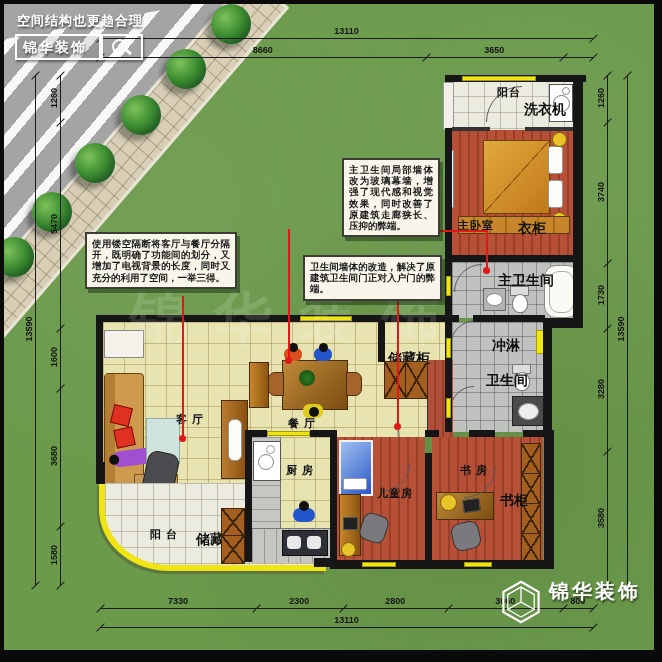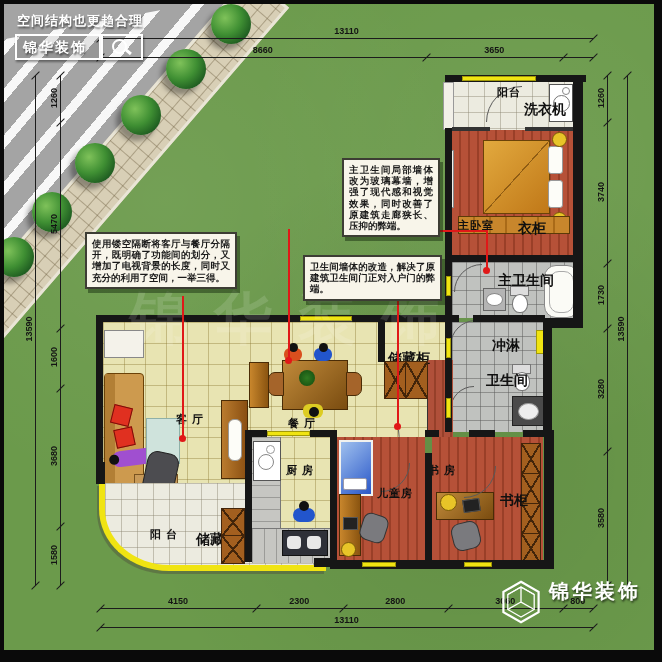--- a/index.html
+++ b/index.html
@@ -283,7 +283,7 @@
     <div class="xcell" style="left:521px;top:503px;width:18px;height:30px;"></div>
     <div class="xcell" style="left:521px;top:533px;width:18px;height:29px;"></div>
     <div class="arc qBR" style="left:432px;top:434px;width:62px;height:62px;"></div>
-    <div class="lbl" style="left:428px;top:463px;">书 房</div>
+    <div class="lbl" style="left:460px;top:463px;">书 房</div>
     <div class="lbl-s" style="left:500px;top:492px;">书柜</div>
 
     <div class="wall" style="left:443px;top:82px;width:9px;height:46px;background:#f2f0e8;border:1px solid #999;"></div>

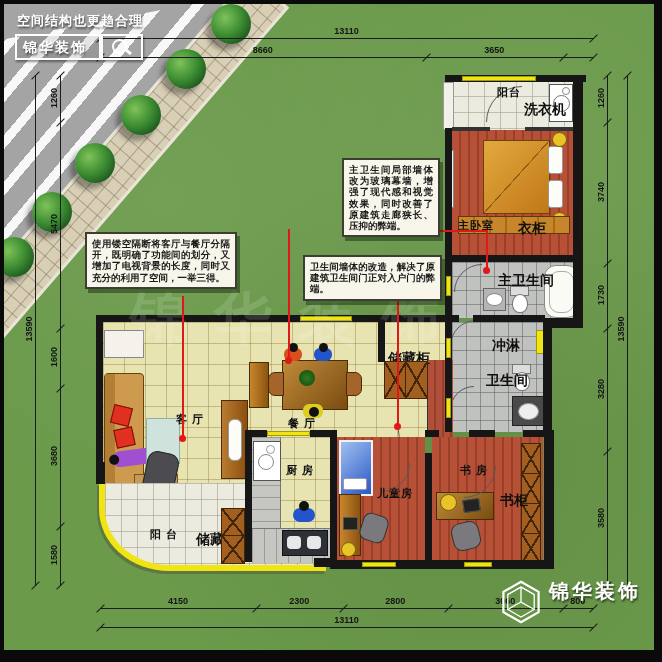--- a/index.html
+++ b/index.html
@@ -102,7 +102,7 @@
       <div class="tick" style="left: 587.936px; top: 56.5px;"></div>
       <div class="dline" style="left: 100px; top: 608px; width: 492.936px; height: 1px;"></div>
       <div class="tick" style="left: 95px; top: 607.5px;"></div>
-      <div class="dlab" style="left: 100px; top: 596px; width: 156.04px;">4150</div>
+      <div class="dlab" style="left: 100px; top: 596px; width: 156.04px;">7330</div>
       <div class="tick" style="left: 251.04px; top: 607.5px;"></div>
       <div class="dlab" style="left: 256.04px; top: 596px; width: 86.48px;">2300</div>
       <div class="tick" style="left: 337.52px; top: 607.5px;"></div>

